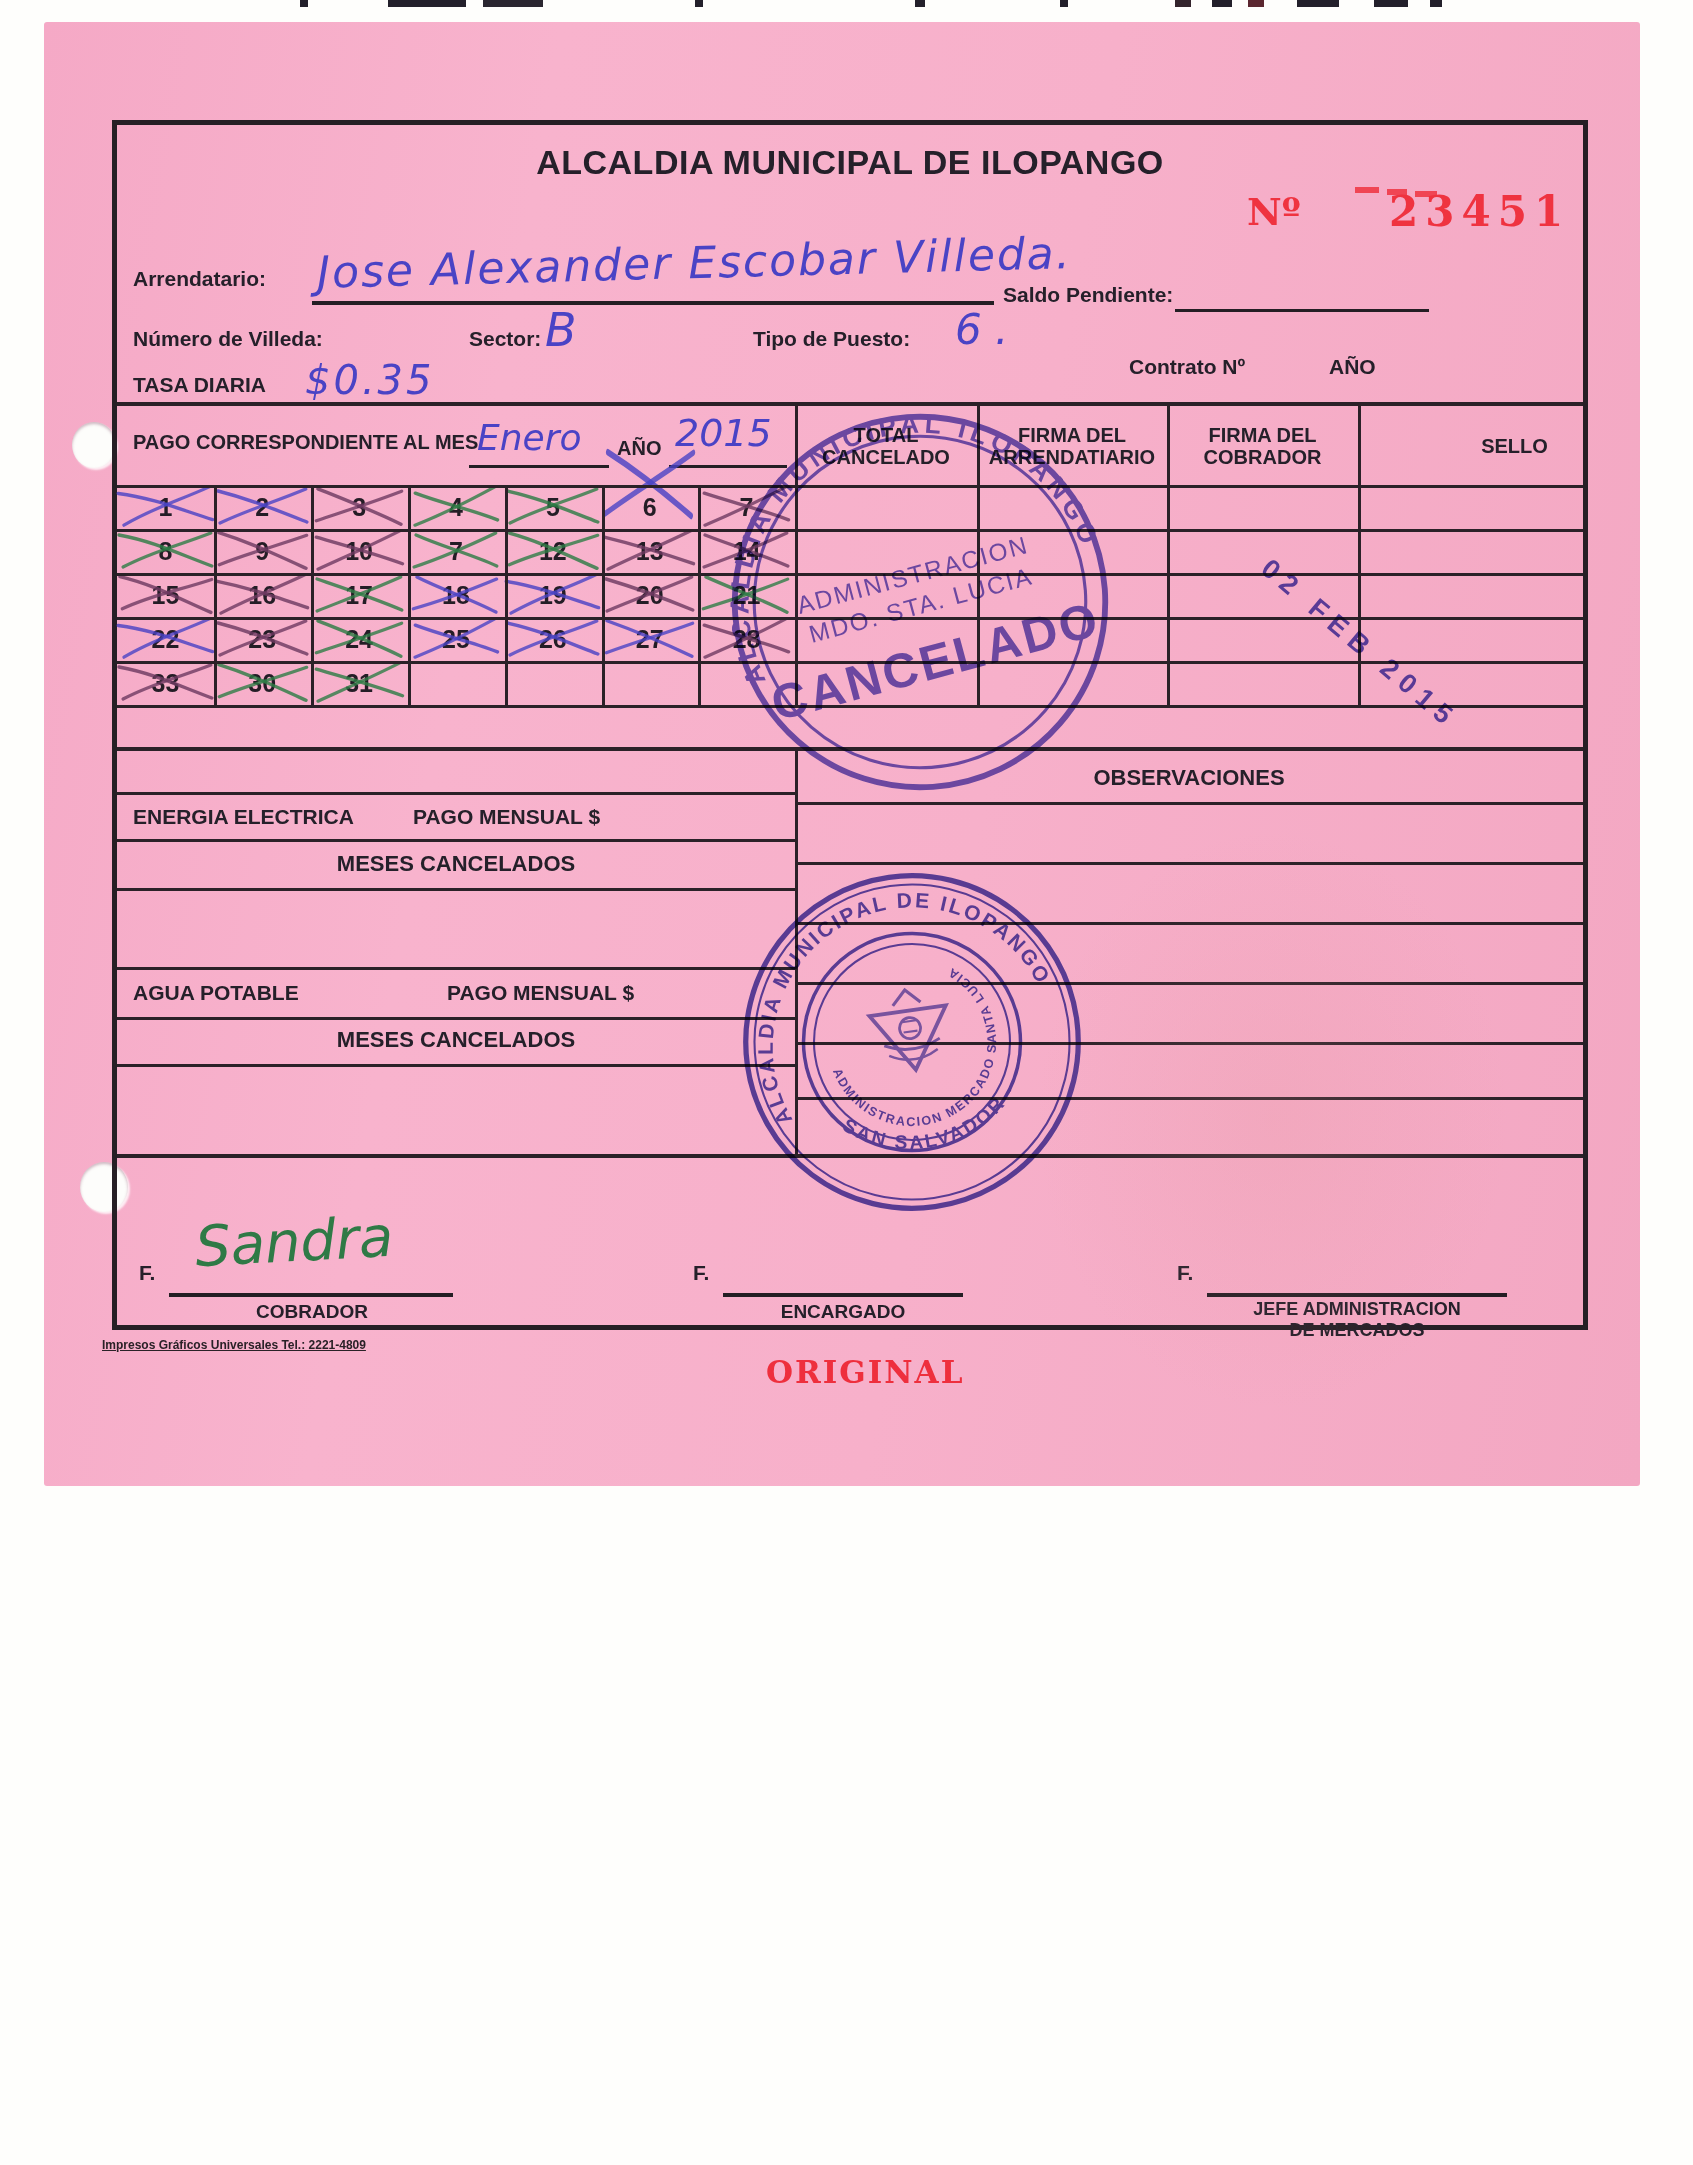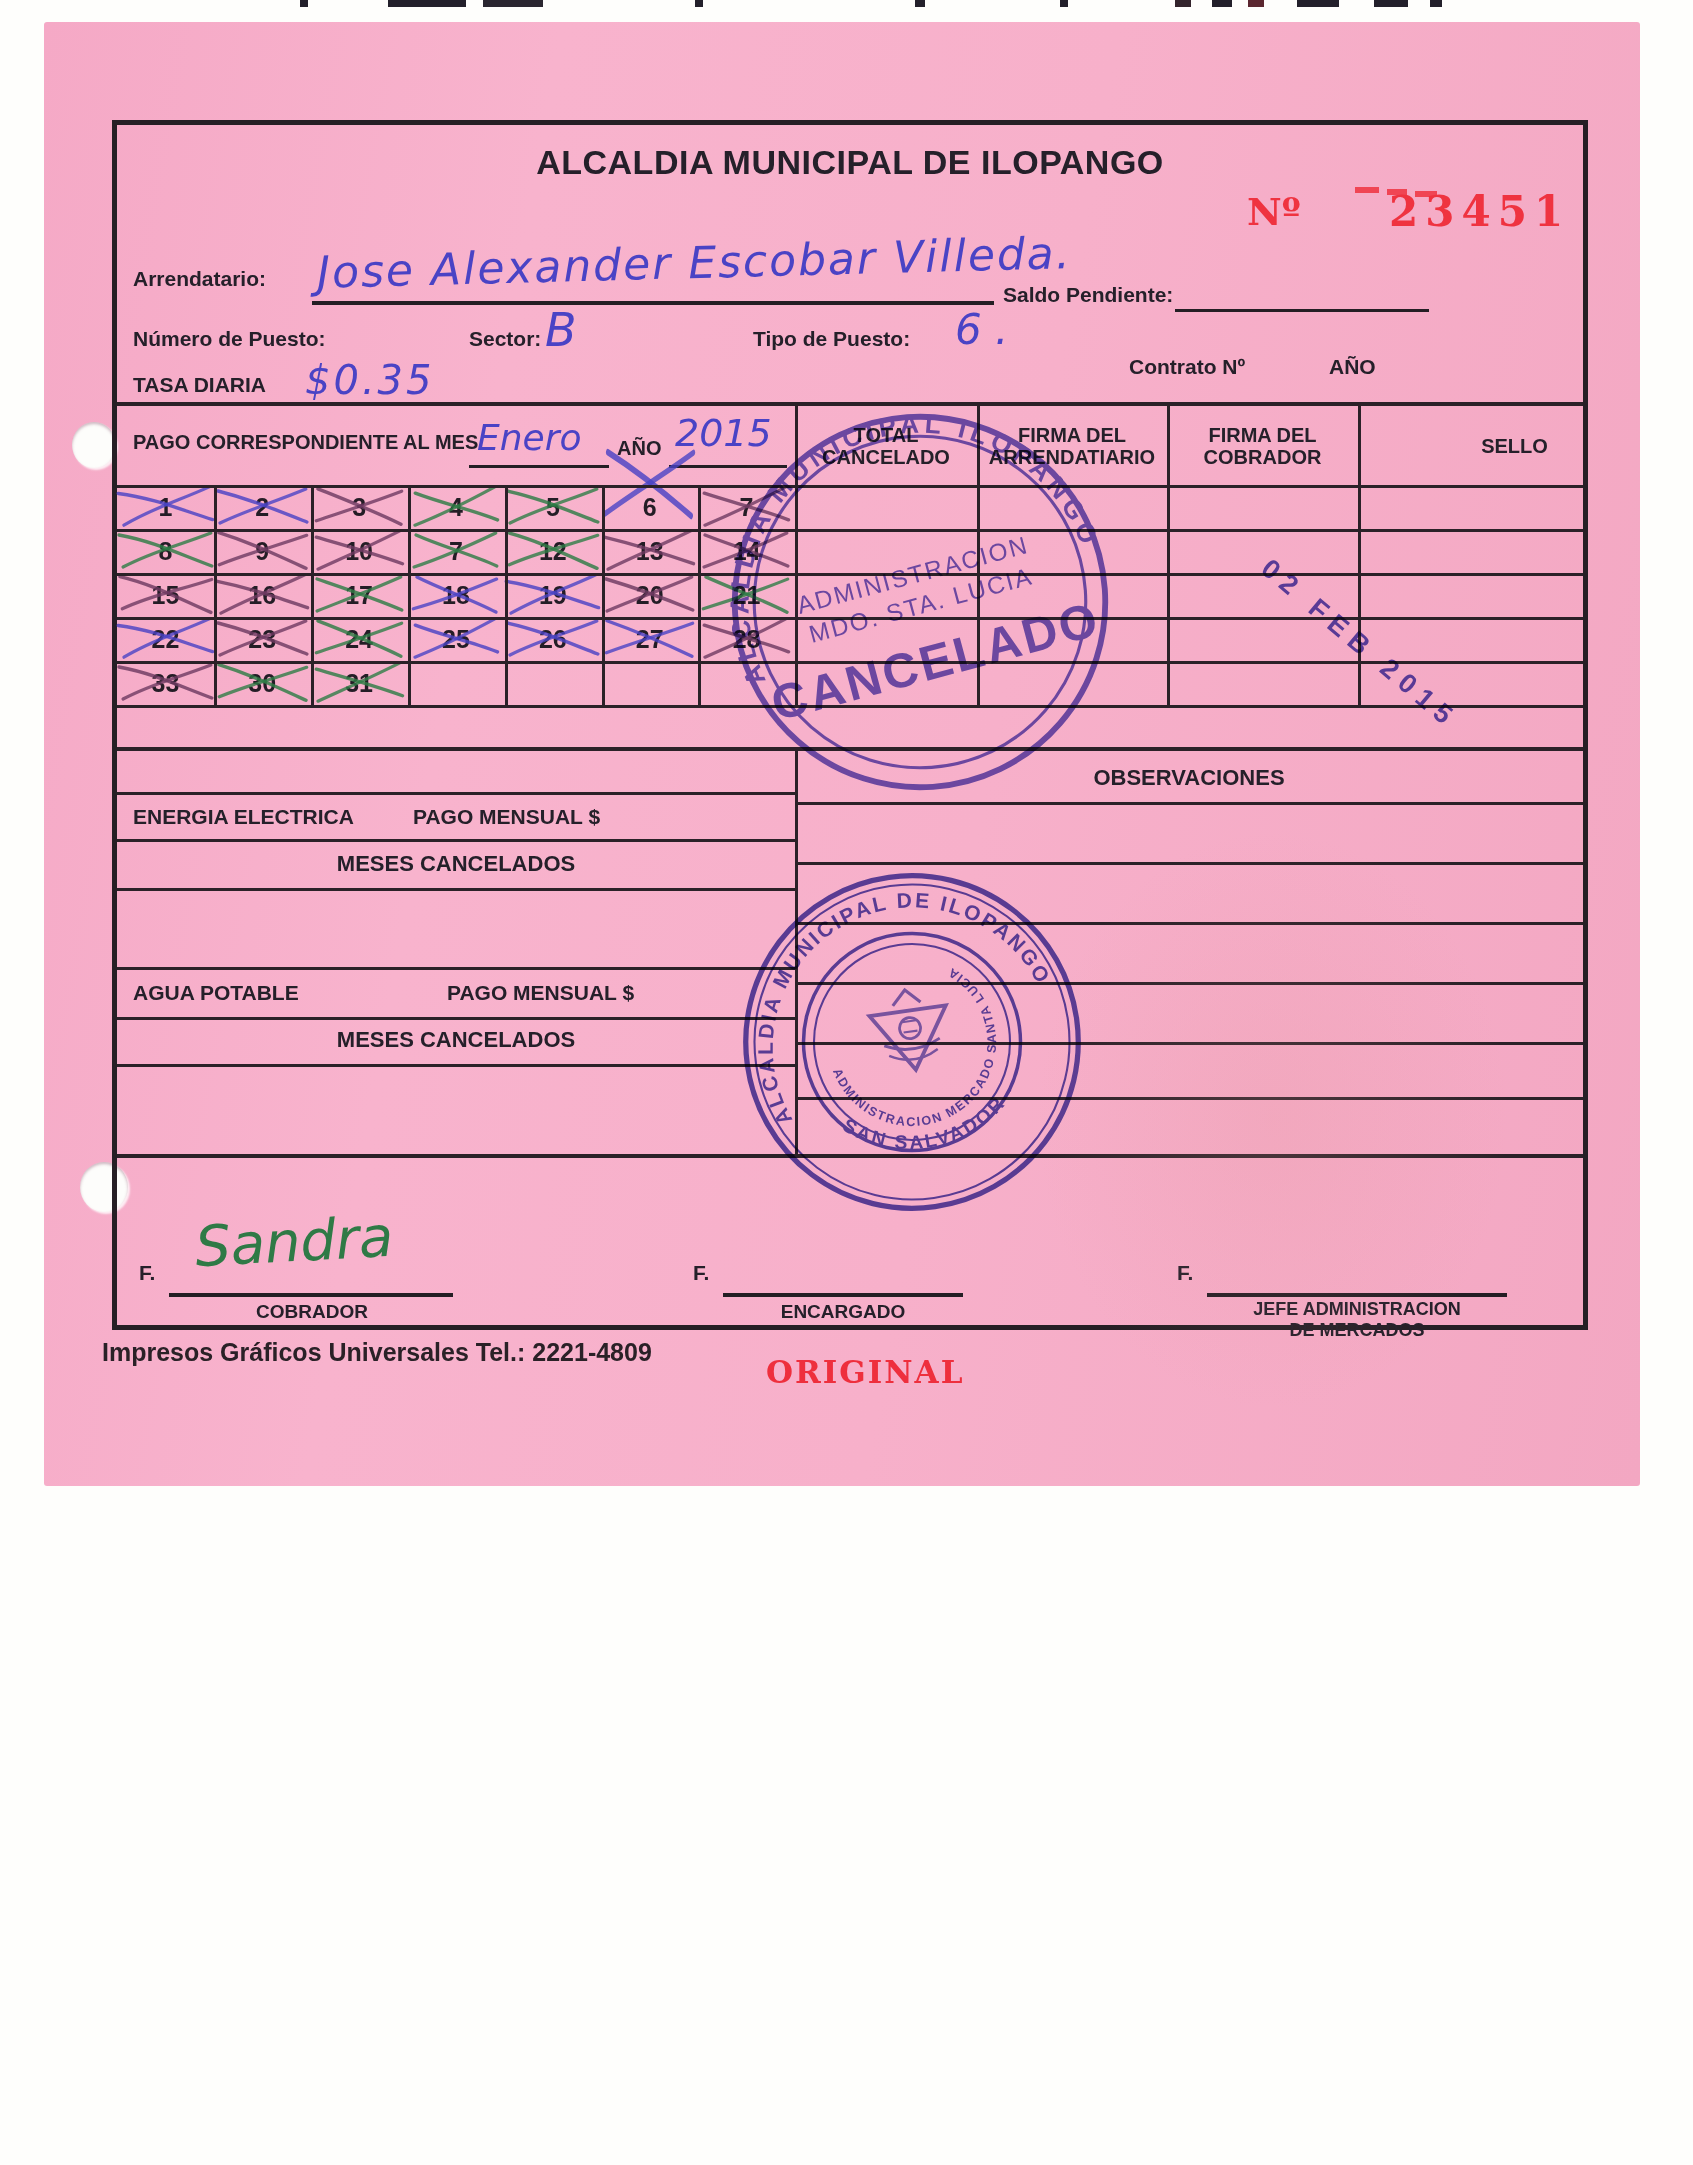--- a/index.html
+++ b/index.html
@@ -91,7 +91,7 @@
       <div class="ptxt lbl" style="left:886px;top:158px;">Saldo Pendiente:</div>
       <div class="uline" style="left:1058px;top:184px;width:254px;"></div>
 
-      <div class="ptxt lbl" style="left:16px;top:202px;">Número de Puesto:</div>
+      <div class="ptxt lbl" style="left:16px;top:202px;">Número de Villeda:</div>
       <div class="ptxt lbl" style="left:352px;top:202px;">Sector:</div>
       <div class="hw" style="left:428px;top:178px;font-size:46px;">B</div>
       <div class="ptxt lbl" style="left:636px;top:202px;">Tipo de Puesto:</div>

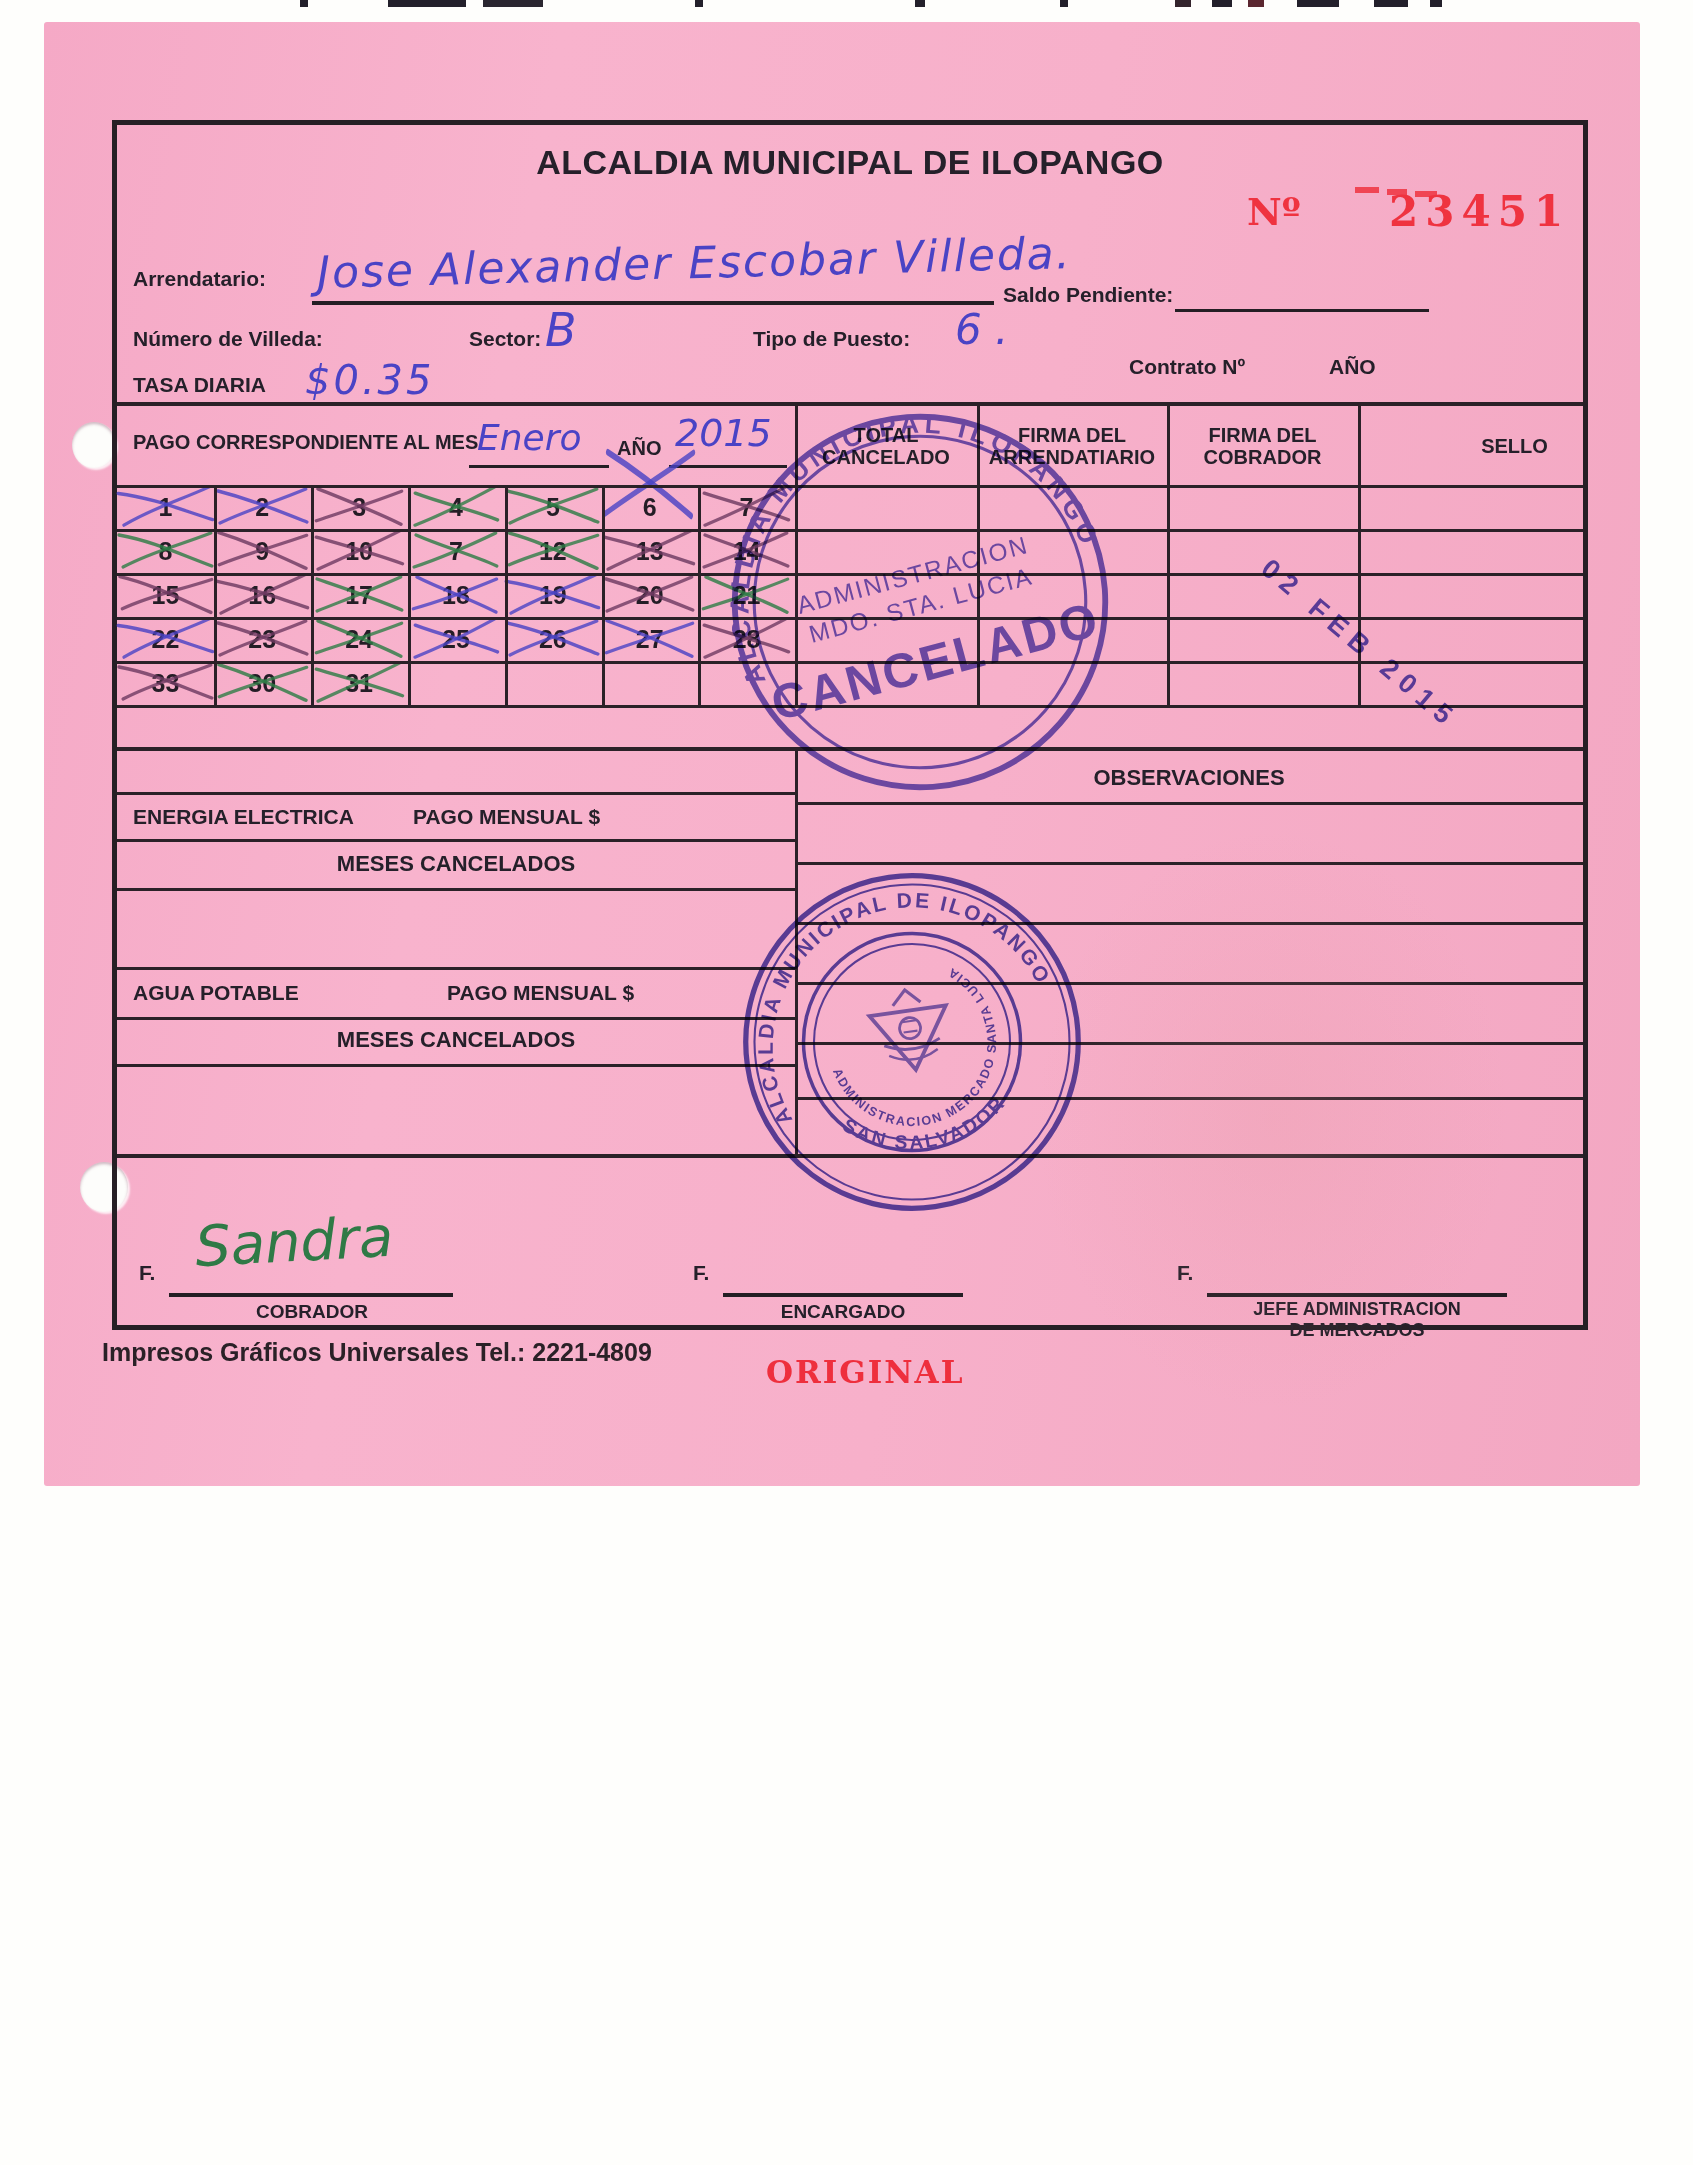--- a/index.html
+++ b/index.html
@@ -43,8 +43,8 @@
         box-shadow:0 2px 3px rgba(120,60,90,.35) inset, 2px 2px 2px rgba(255,255,255,.8);}
   .sig-label{position:absolute;font-weight:bold;font-size:19px;color:#25202a;
              text-align:center;white-space:nowrap;transform:translateX(-50%);}
-  .footer-print{position:absolute;left:126px;top:1336px;font-weight:bold;font-size:25px;
-                color:#2a2127;}
+  .footer-print{position:absolute;left:126px;top:1336px;font-weight:bold;font-size:12px;
+                color:#2a2127;text-decoration:underline;}
   .original{position:absolute;left:766px;top:1352px;color:#ee2f3d;
             font-family:"DejaVu Serif",serif;font-weight:bold;font-size:31px;
             letter-spacing:2px;}

